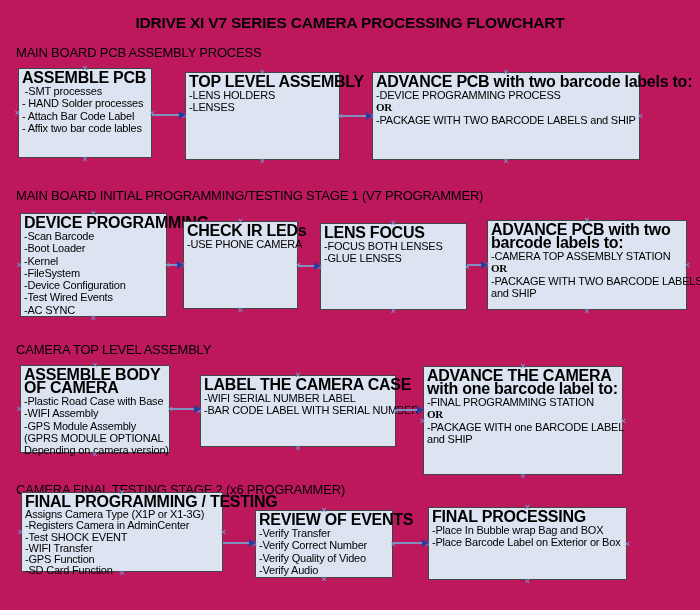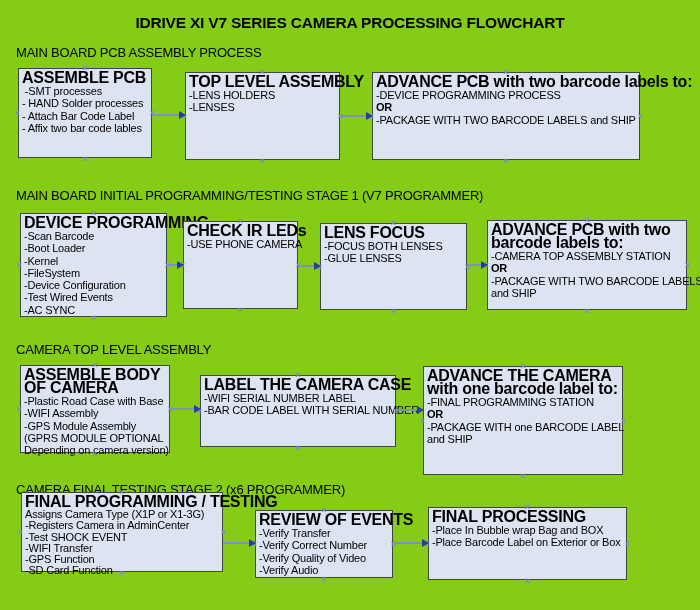--- a/index.html
+++ b/index.html
@@ -4,7 +4,7 @@
 <style>
   html,body{margin:0;padding:0;background:#fff;}
   #canvas{
-    position:relative;width:700px;height:610px;background:#84cc16;
+    position:relative;width:700px;height:610px;background:#be185d;
     font-family:"Liberation Sans", sans-serif;color:#000;overflow:hidden;
   }
   .main-title{

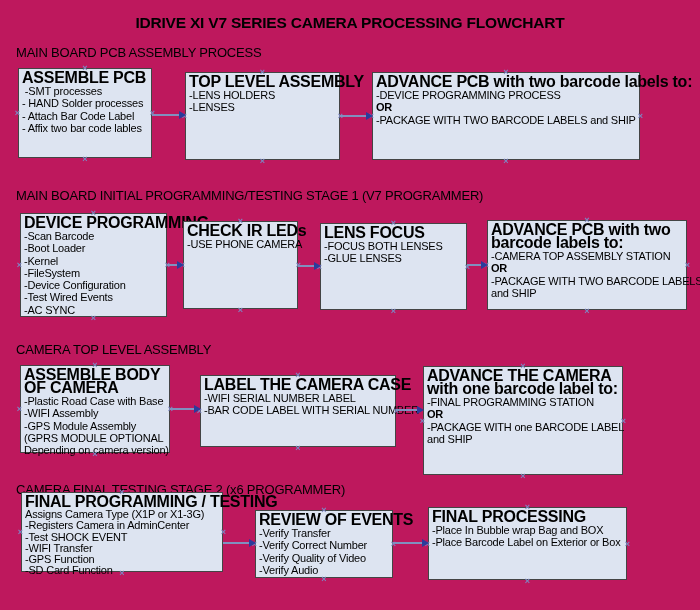--- a/index.html
+++ b/index.html
@@ -21,7 +21,7 @@
   .bt{font-size:16px;font-weight:bold;letter-spacing:-0.25px;line-height:13px;margin-bottom:1px;}
   .nw{white-space:nowrap;}
   .ln{font-size:11px;letter-spacing:-0.2px;line-height:12.3px;white-space:pre;}
-  .ln.b{font-weight:bold;}
+  .ln.b{font-weight:bold;font-family:Liberation Serif, serif;}
   .tight .ln{line-height:11.3px;}
   
   .anc{

